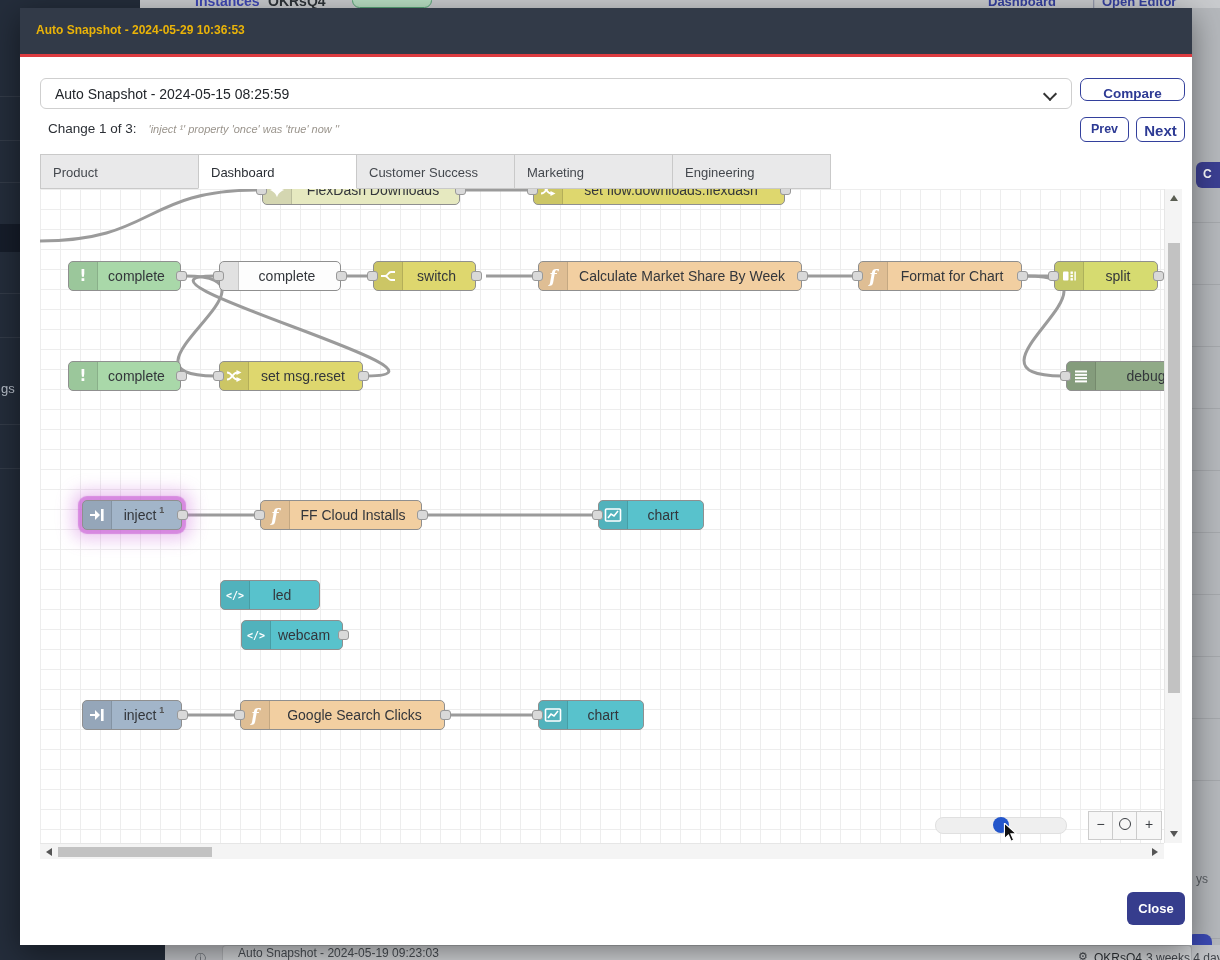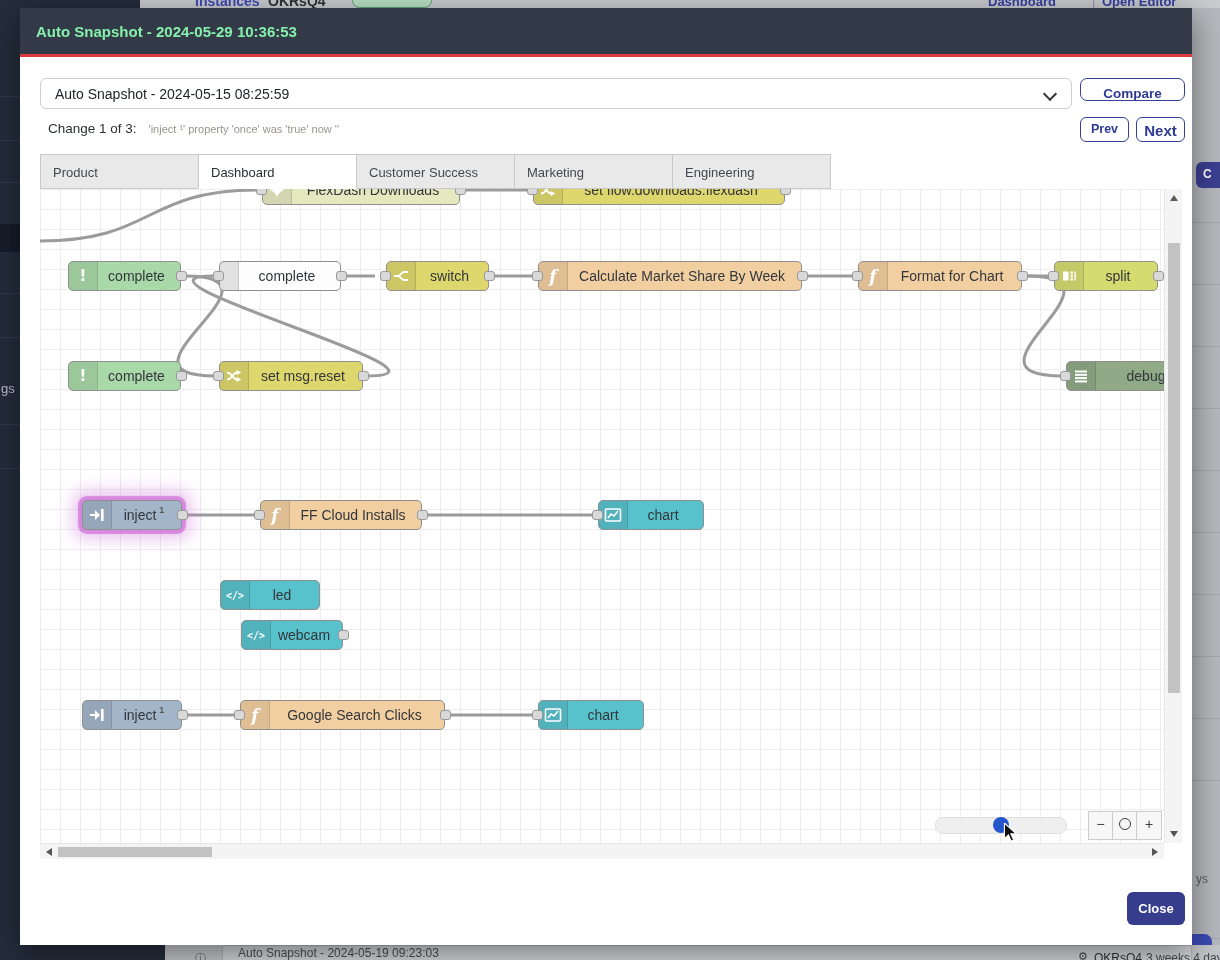--- a/index.html
+++ b/index.html
@@ -30,7 +30,7 @@
   
   #modal{position:absolute;left:20px;top:8px;width:1172px;height:937px;background:#fff;z-index:5;box-shadow:0 8px 30px rgba(0,0,0,.45);}
   #modal-header{position:absolute;left:0;top:0;width:100%;height:49px;background:#323a48;border-bottom:3px solid #dd3b40;box-sizing:border-box;}
-  #modal-title{position:absolute;left:16px;top:15px;color:#86efac;font-size:15px;font-weight:bold;}
+  #modal-title{position:absolute;left:16px;top:15px;color:#eab308;font-size:12px;font-weight:bold;}
   #snap-select{position:absolute;left:20px;top:70px;width:1032px;height:31px;border:1px solid #cfcfcf;border-radius:6px;background:#fff;box-sizing:border-box;}
   #snap-select-value{position:absolute;left:14px;top:7px;font-size:14px;color:#22262b;}
   #snap-caret{position:absolute;right:16px;top:10px;width:8px;height:8px;border-right:2px solid #333;border-bottom:2px solid #333;transform:rotate(45deg);}

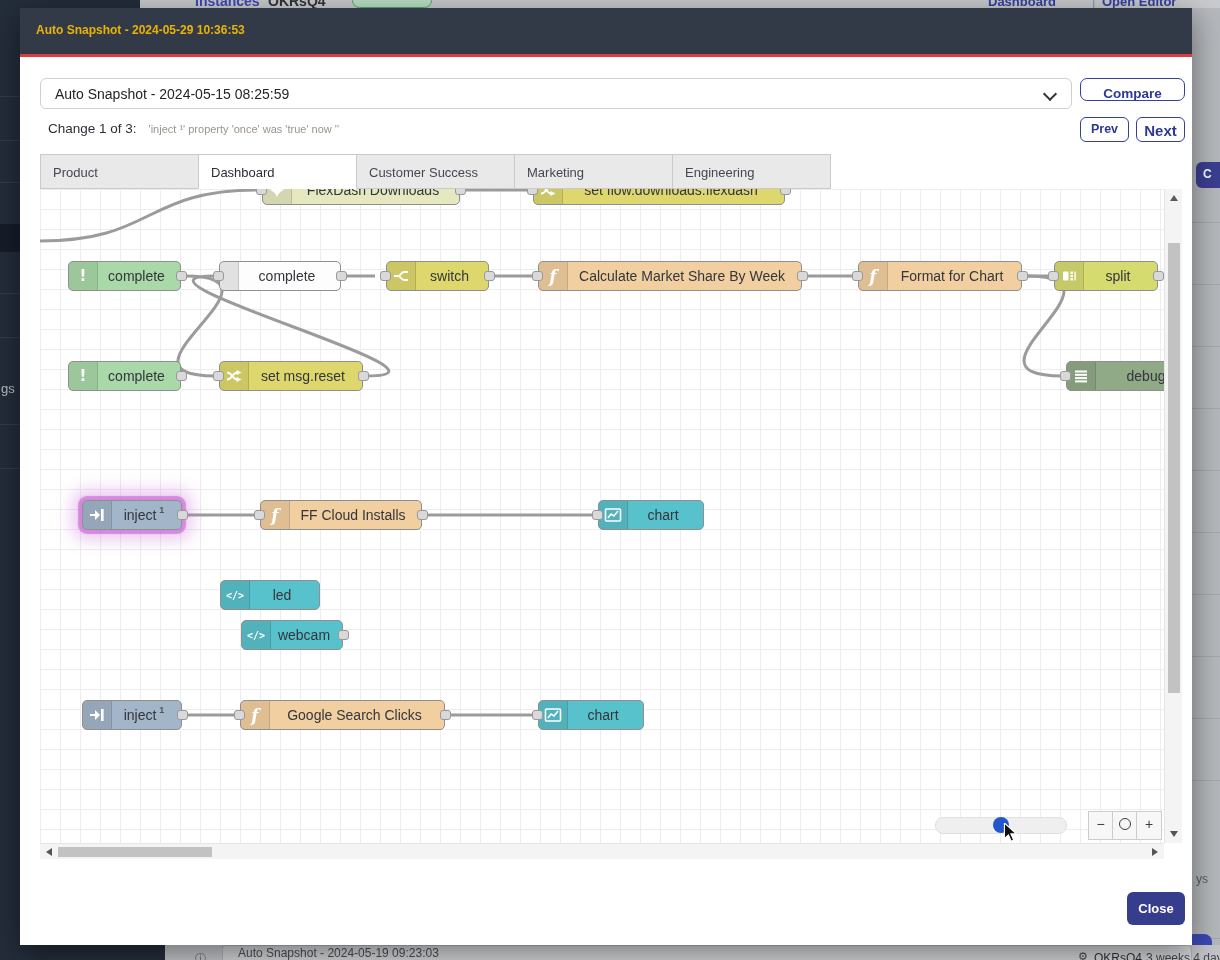--- a/index.html
+++ b/index.html
@@ -39,7 +39,7 @@
   #btn-prev{left:1060px;top:109px;width:49px;height:25px;font-size:12.5px;padding-top:4px;border-radius:6px;}
   #btn-next{left:1116px;top:109px;width:49px;height:25px;font-size:15px;padding-top:4px;border-radius:6px;}
   #change-row{position:absolute;left:28px;top:113px;font-size:13.5px;color:#2c3036;}
-  #change-detail{margin-left:12px;font-size:11px;color:#9a948c;}
+  #change-detail{margin-left:12px;font-size:11px;color:#9a948c;font-style:italic;}
   
   #tab-bar{position:absolute;left:20px;top:146px;height:35px;display:flex;}
   .tab{width:159px;height:35px;border:1px solid #c9c9c9;margin-right:-1px;background:#e9e9ea;box-sizing:border-box;font-size:13px;color:#44484e;padding:10px 0 0 12px;}

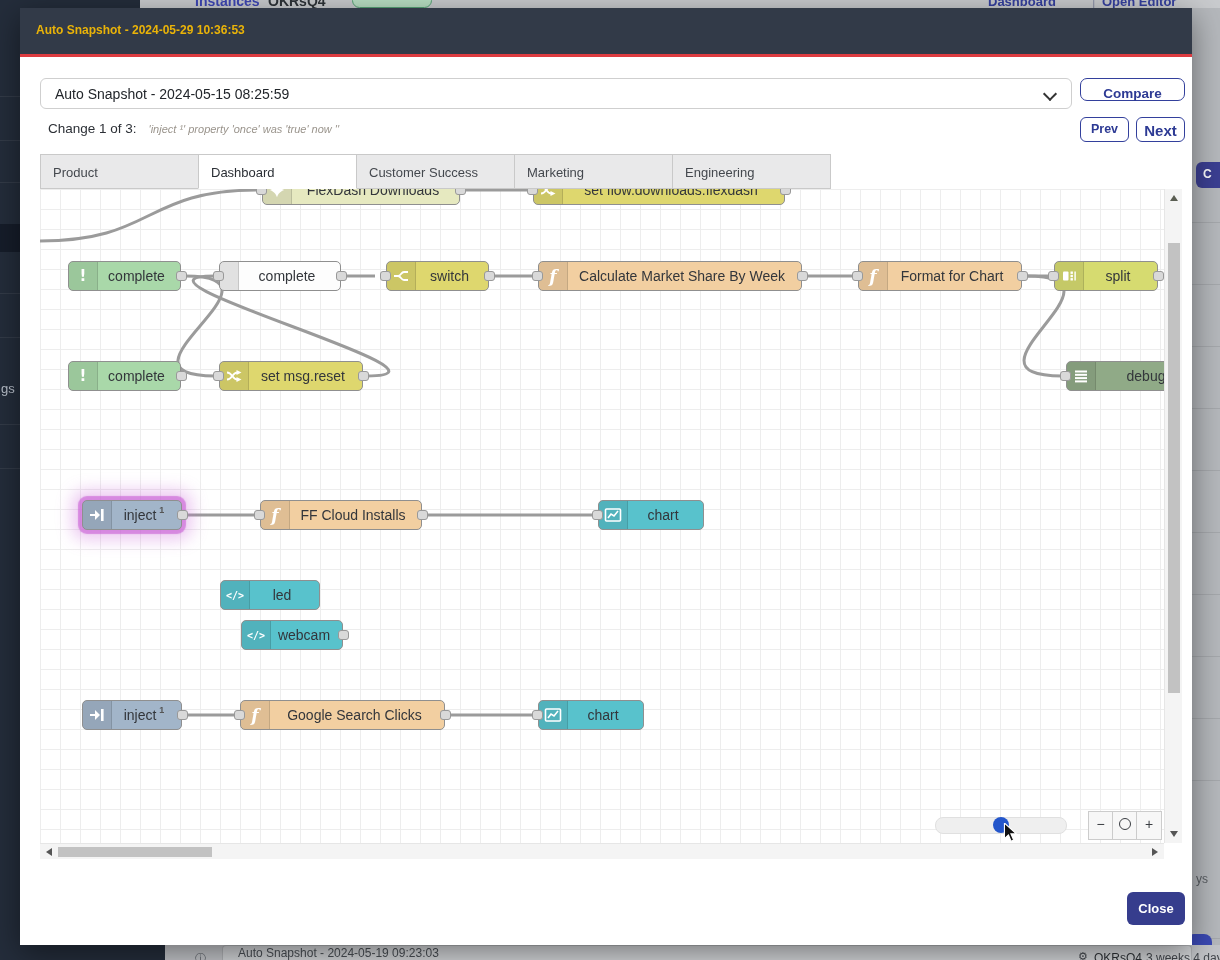--- a/index.html
+++ b/index.html
@@ -203,7 +203,7 @@
             <div class="port in"></div>
             <div class="port out"></div>
           </div>
-          <div class="node" style="left: 346px; top: 72px; width: 103px; background: rgb(222, 215, 110); text-decoration: underline;">
+          <div class="node" style="left: 333px; top: 72px; width: 103px; background: rgb(222, 215, 110); text-decoration: underline;">
             <div class="node-icon">
               <svg width="16" height="16" viewBox="0 0 16 16" fill="none" stroke="#fff" stroke-width="1.8">
                 <path d="M1 8h4c3 0 3-4 6-4h4"></path>

